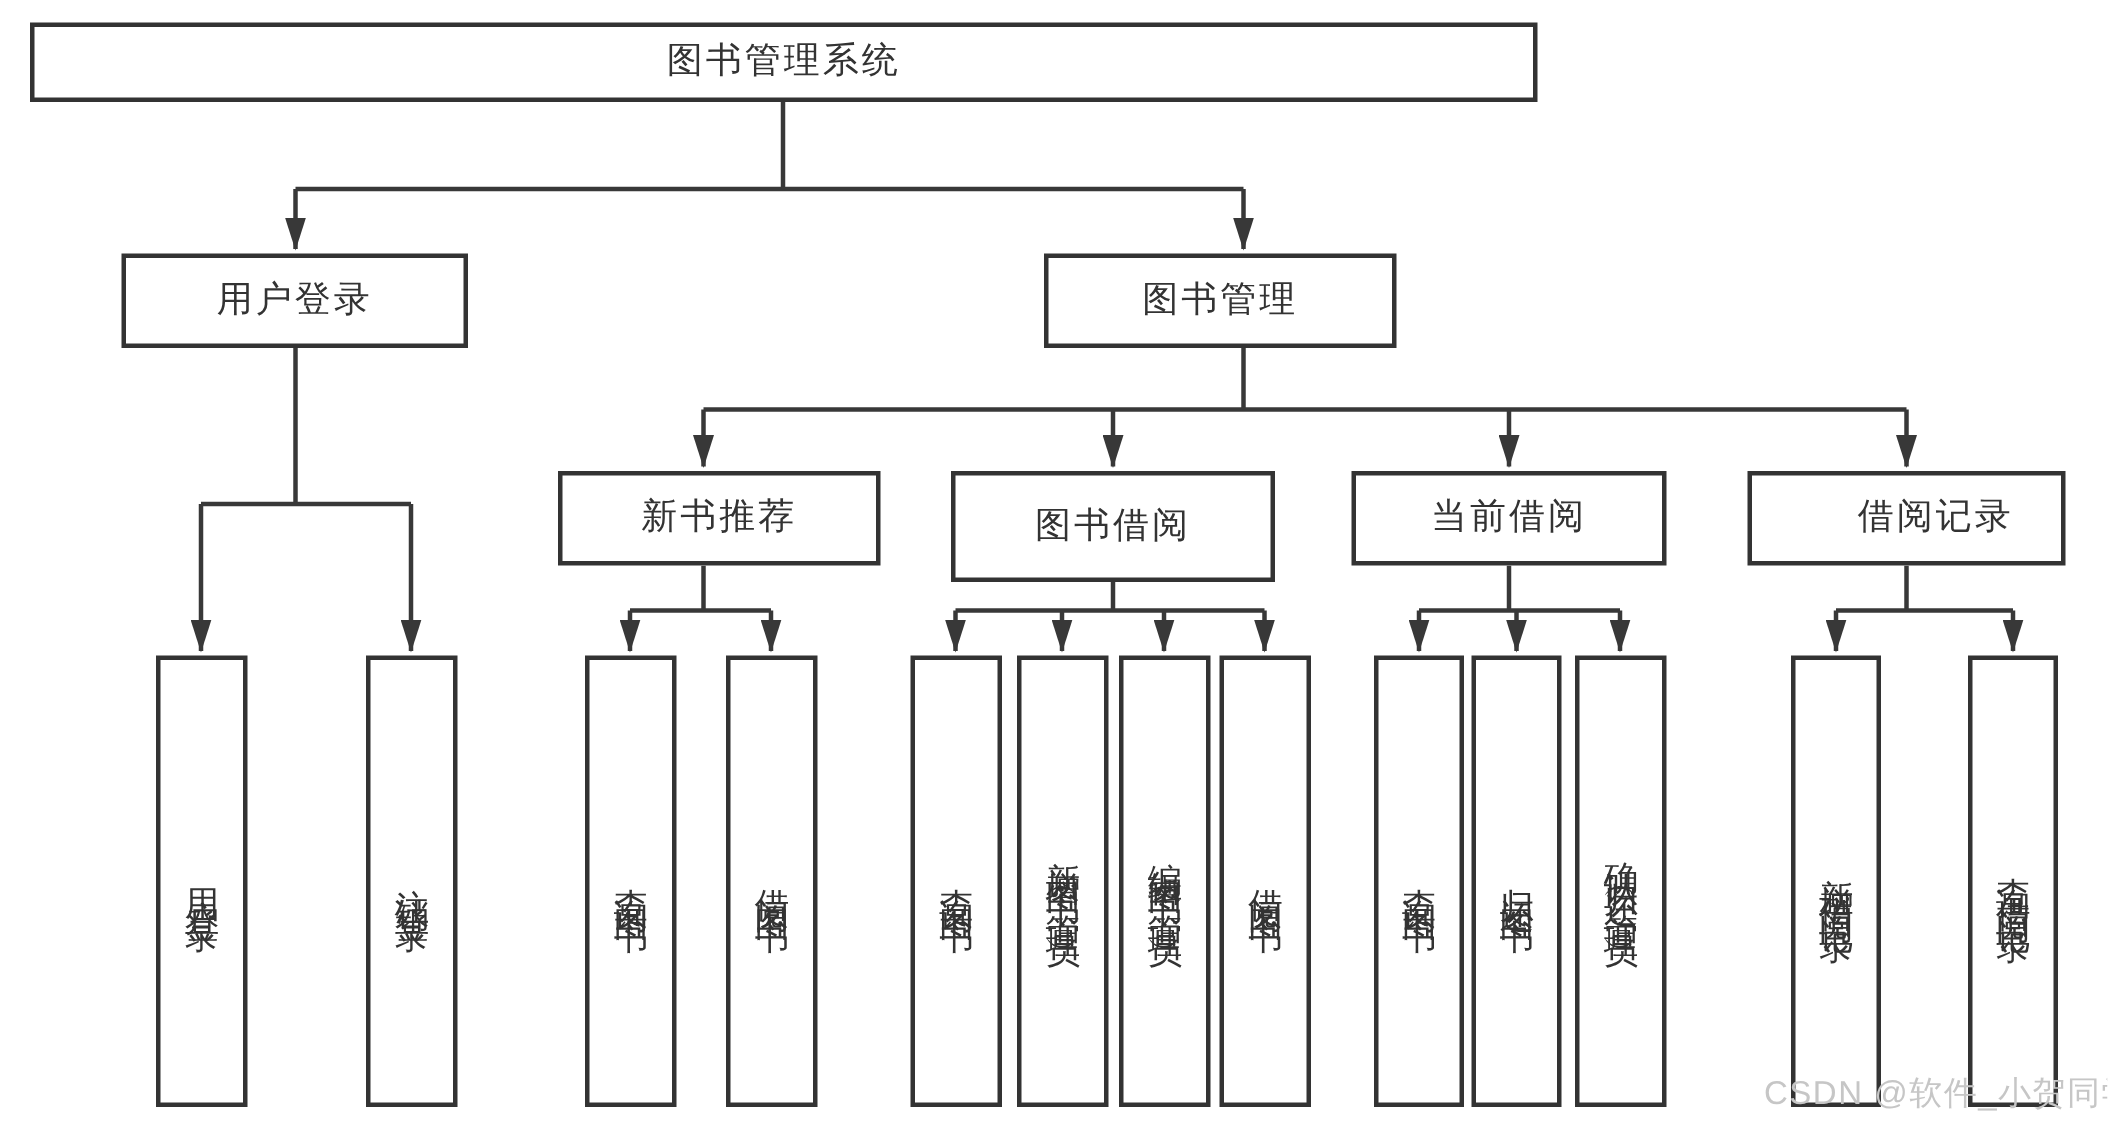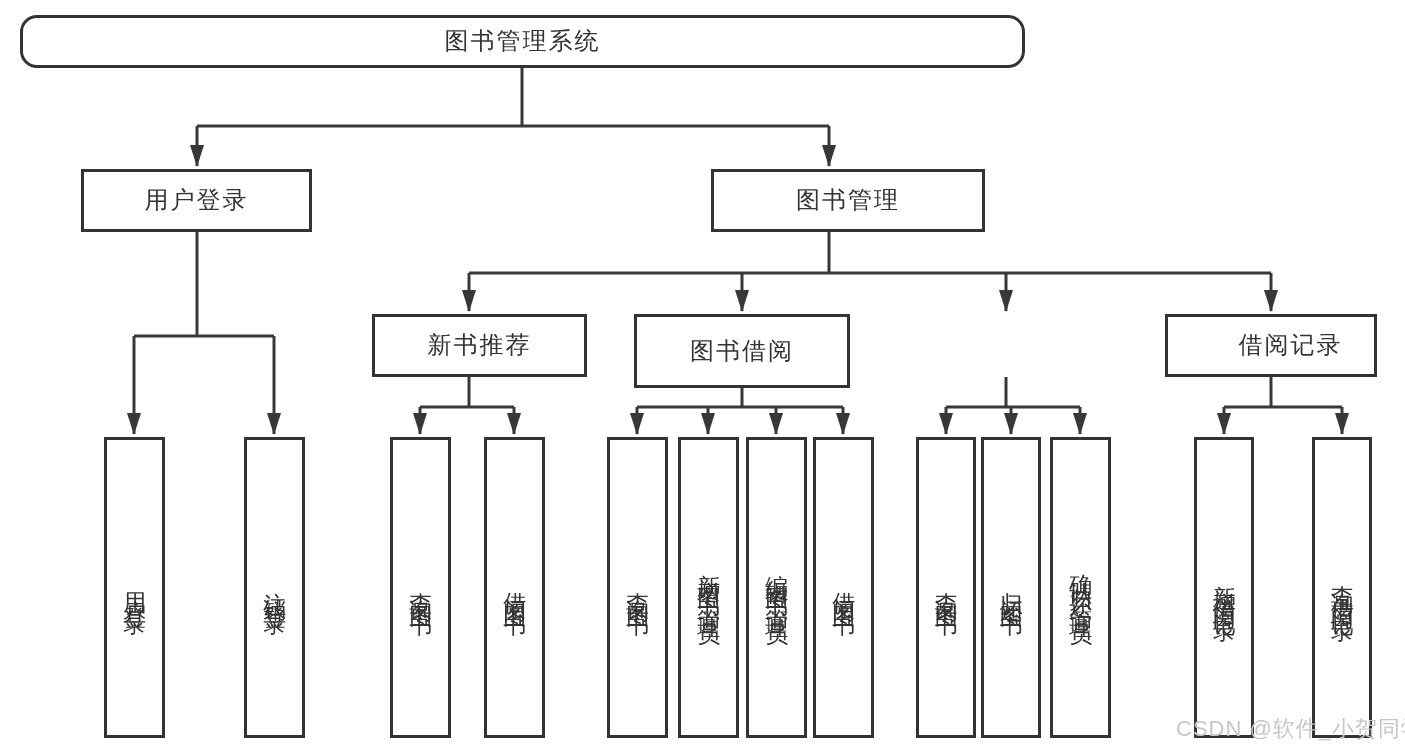--- a/index.html
+++ b/index.html
@@ -93,7 +93,7 @@
     </g>
   </svg>
 
-  <div class="node" style="left:20px;top:15px;width:1005px;height:53px;border-radius:17px;">图书管理系统</div>
+  <div class="node" style="left:20px;top:15px;width:1005px;height:53px;">图书管理系统</div>
 
   <div class="node" style="left:81px;top:169px;width:231px;height:63px;">用户登录</div>
   <div class="node" style="left:711px;top:169px;width:274px;height:63px;">图书管理</div>

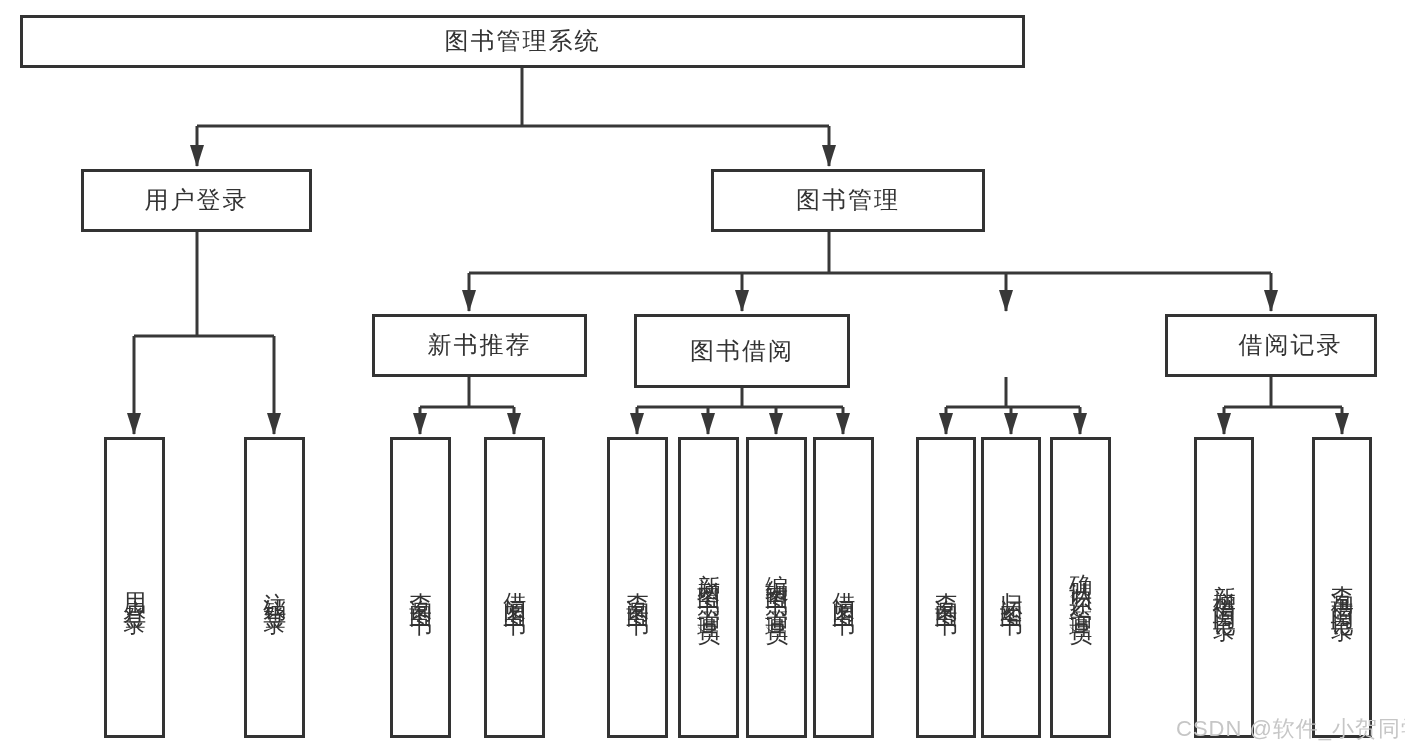--- a/index.html
+++ b/index.html
@@ -96,7 +96,7 @@
   <div class="node" style="left:20px;top:15px;width:1005px;height:53px;">图书管理系统</div>
 
   <div class="node" style="left:81px;top:169px;width:231px;height:63px;">用户登录</div>
-  <div class="node" style="left:711px;top:169px;width:274px;height:63px;">图书管理</div>
+  <div class="node" style="left:696px;top:169px;width:235px;height:63px;">图书管理</div>
 
   <div class="node" style="left:372px;top:314px;width:215px;height:63px;">新书推荐</div>
   <div class="node" style="left:634px;top:314px;width:216px;height:74px;">图书借阅</div>

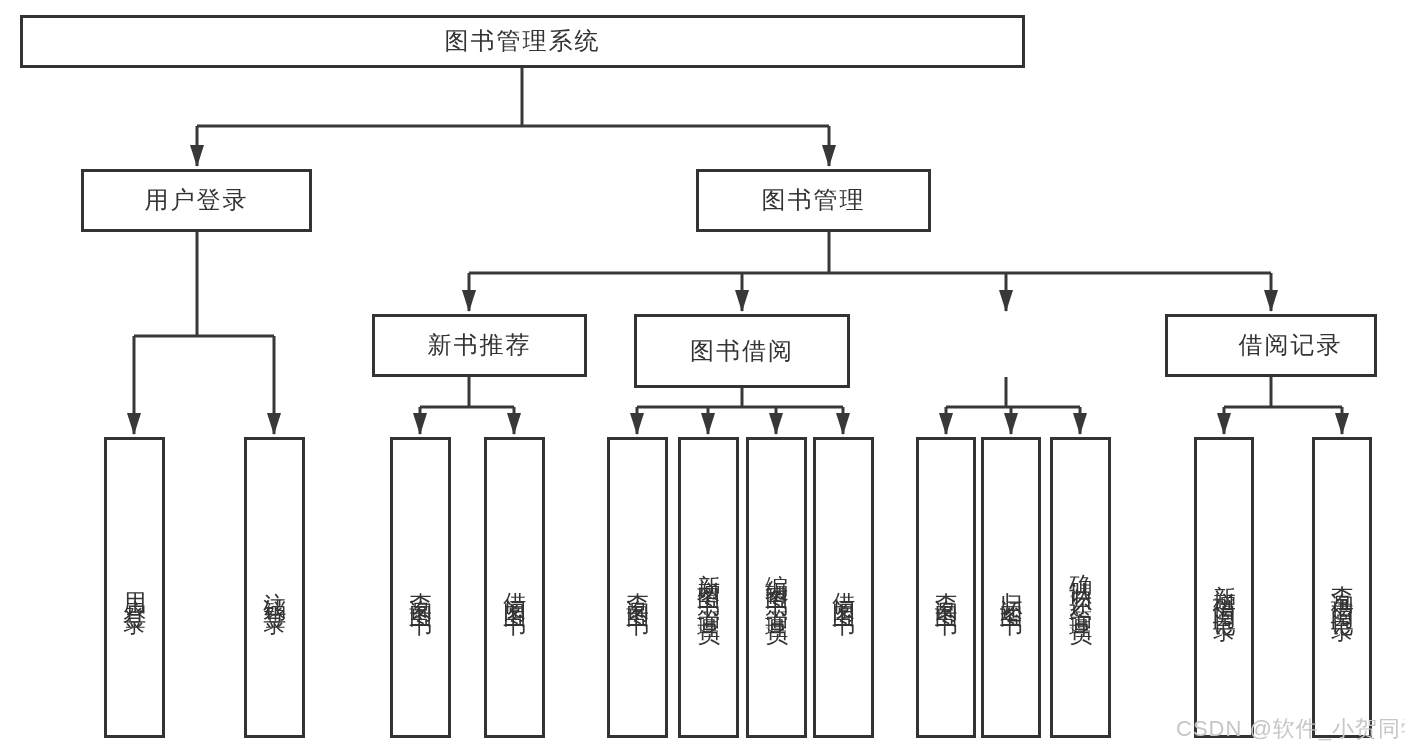--- a/index.html
+++ b/index.html
@@ -100,6 +100,7 @@
 
   <div class="node" style="left:372px;top:314px;width:215px;height:63px;">新书推荐</div>
   <div class="node" style="left:634px;top:314px;width:216px;height:74px;">图书借阅</div>
+  <div class="node" style="left:901px;top:314px;width:210px;height:63px;">当前借阅</div>
   <div class="node" style="left:1165px;top:314px;width:212px;height:63px;padding-left:39px;">借阅记录</div>
 
   <div class="node vert" style="left:104px;top:437px;width:61px;height:301px;">用户登录</div>

